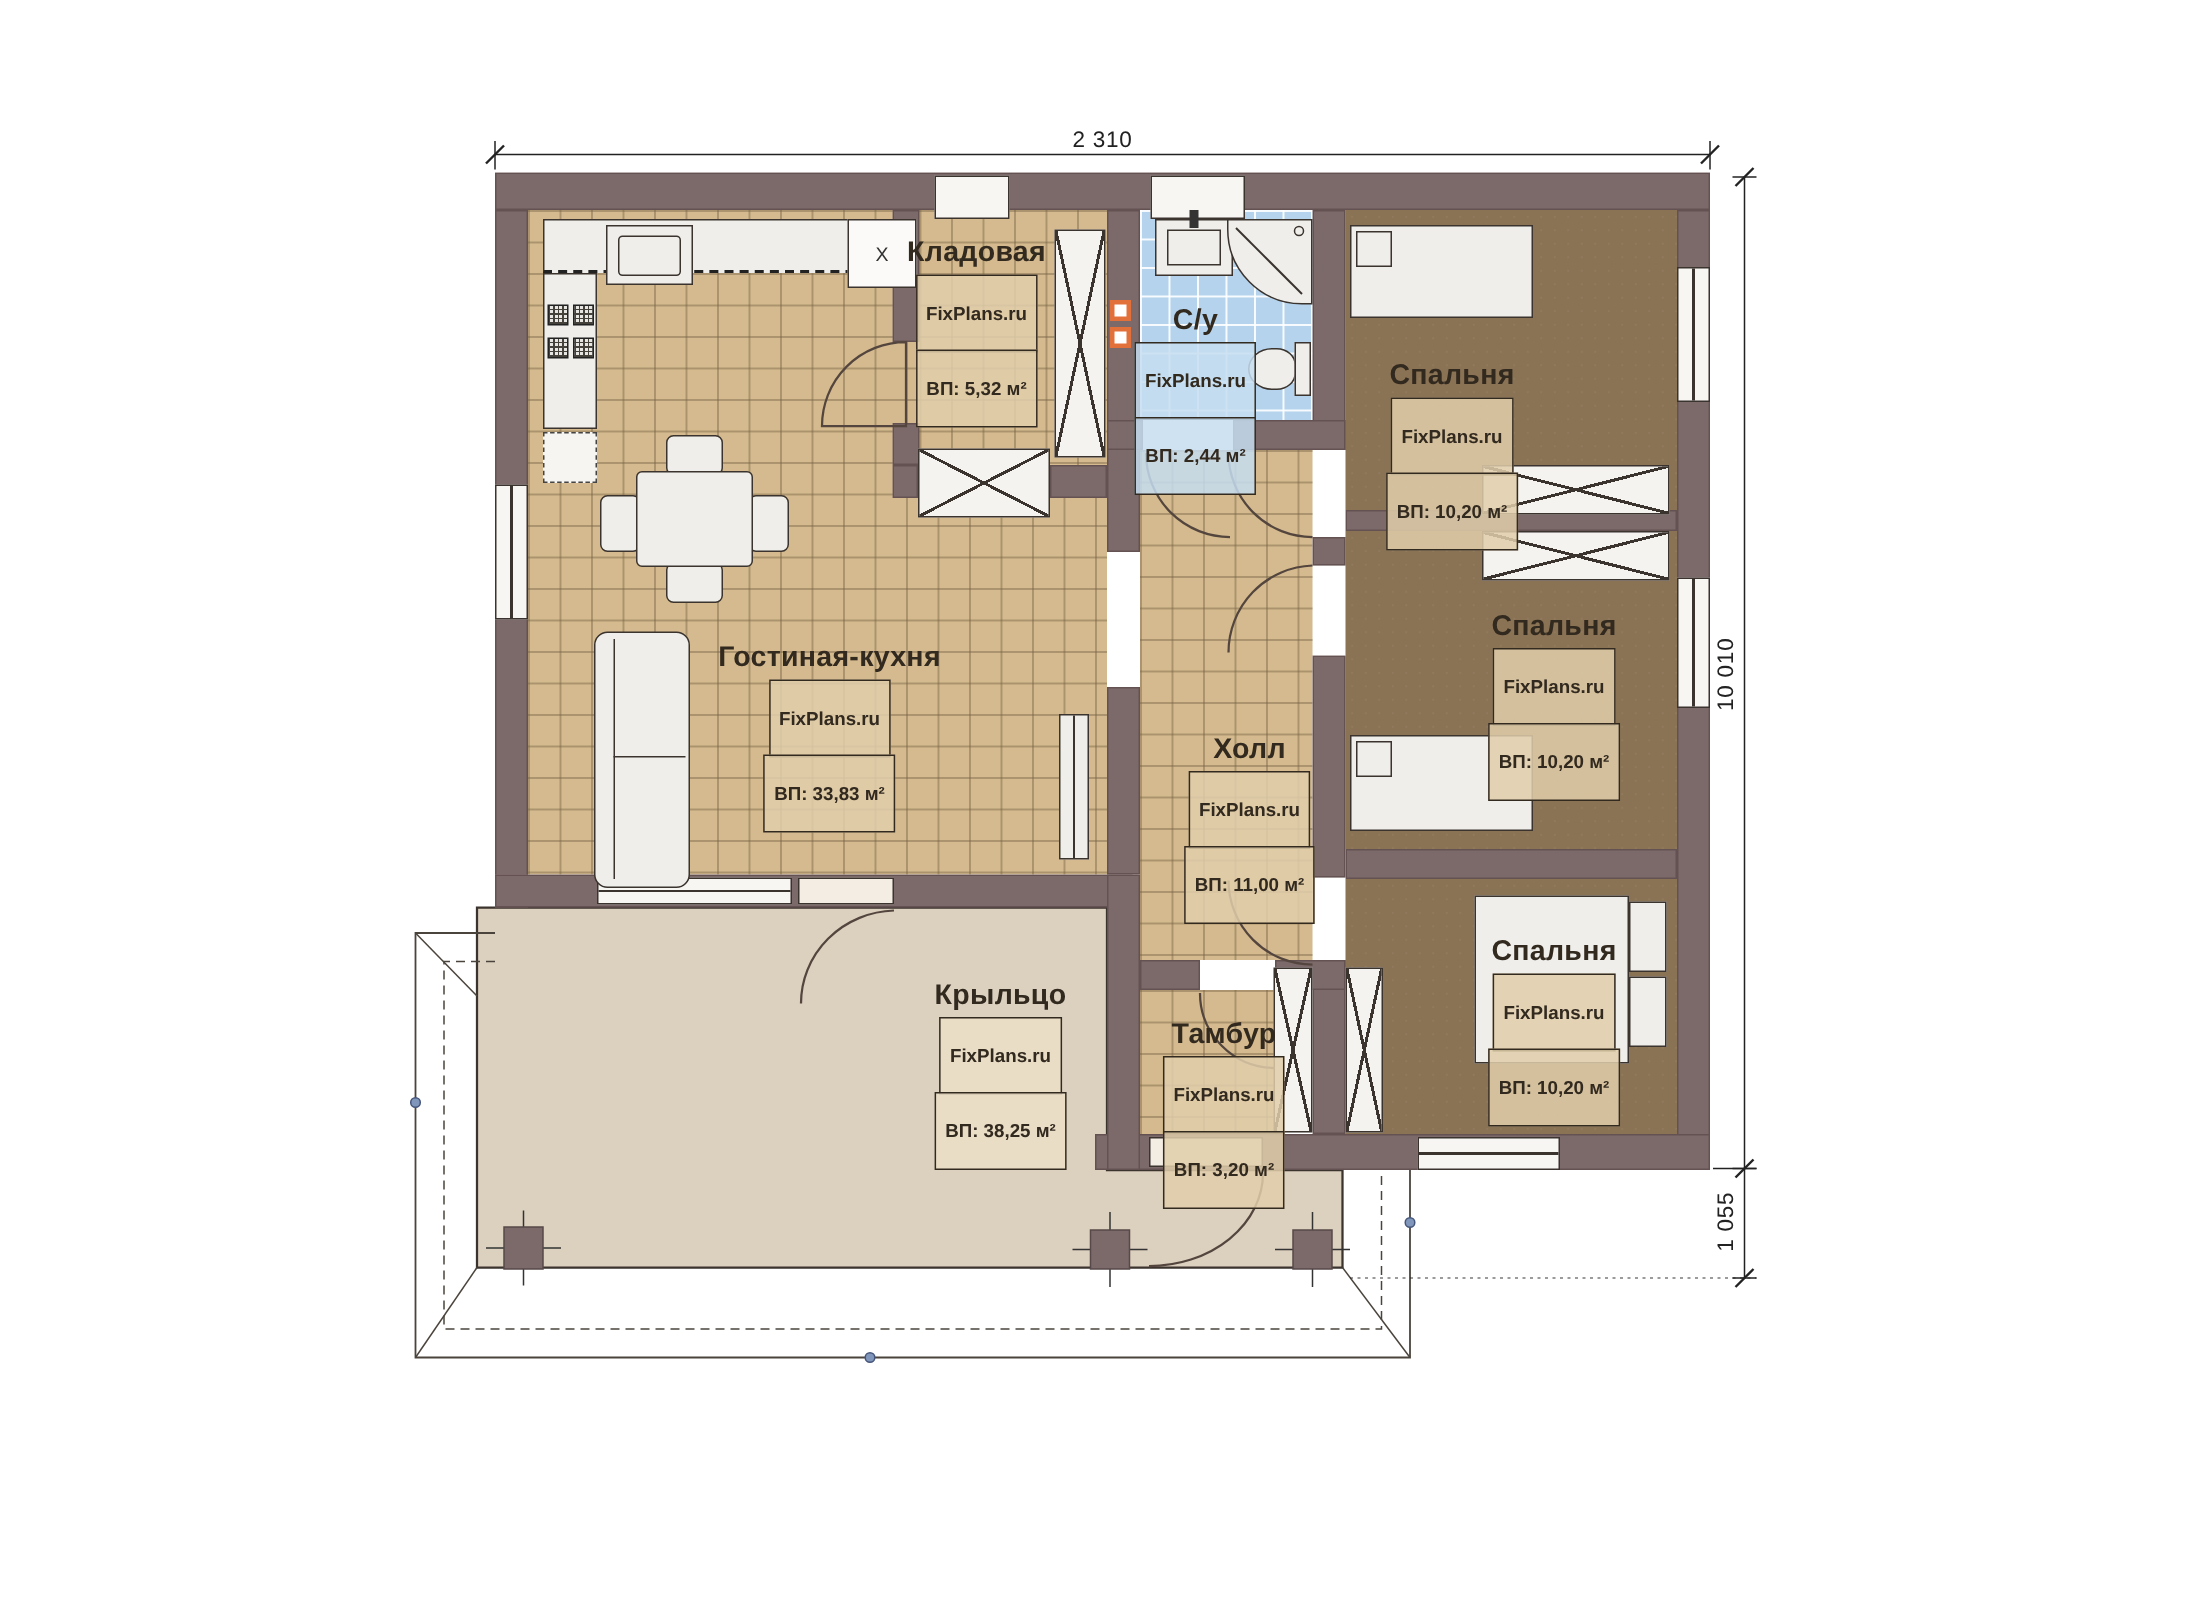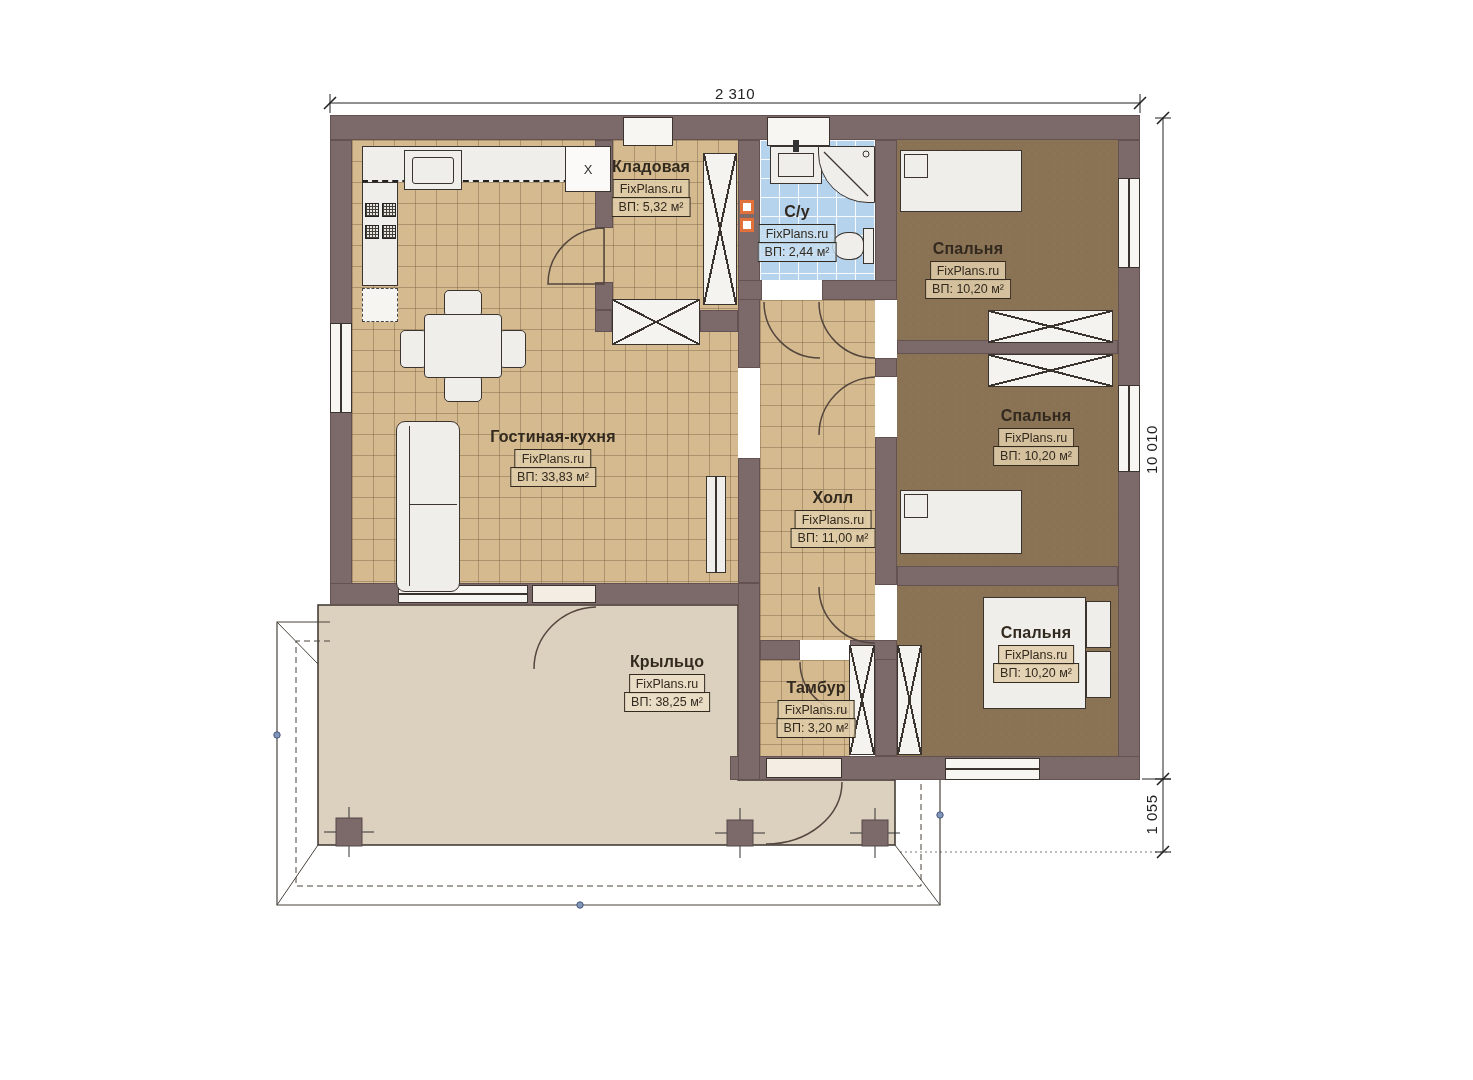--- a/index.html
+++ b/index.html
@@ -41,7 +41,7 @@
                      repeating-linear-gradient(90deg,#44403a 0 1px,transparent 1px 3px);}
   .room-label{position:absolute;transform:translateX(-50%);display:flex;flex-direction:column;
     align-items:center;z-index:30;}
-  .rl-name{font-weight:bold;font-size:16px;color:var(--ink);margin-bottom:3px;white-space:nowrap;letter-spacing:.2px;}
+  .rl-name{font-weight:bold;font-size:19px;color:var(--ink);margin-bottom:3px;white-space:nowrap;letter-spacing:.2px;}
   .rl-box{border:1.6px solid var(--ink);background:rgba(224,206,170,.85);padding:0 6px;
     font-size:12.5px;font-weight:normal;color:var(--ink);line-height:18px;white-space:nowrap;}
   .rl-box + .rl-box{margin-top:-1.6px;}

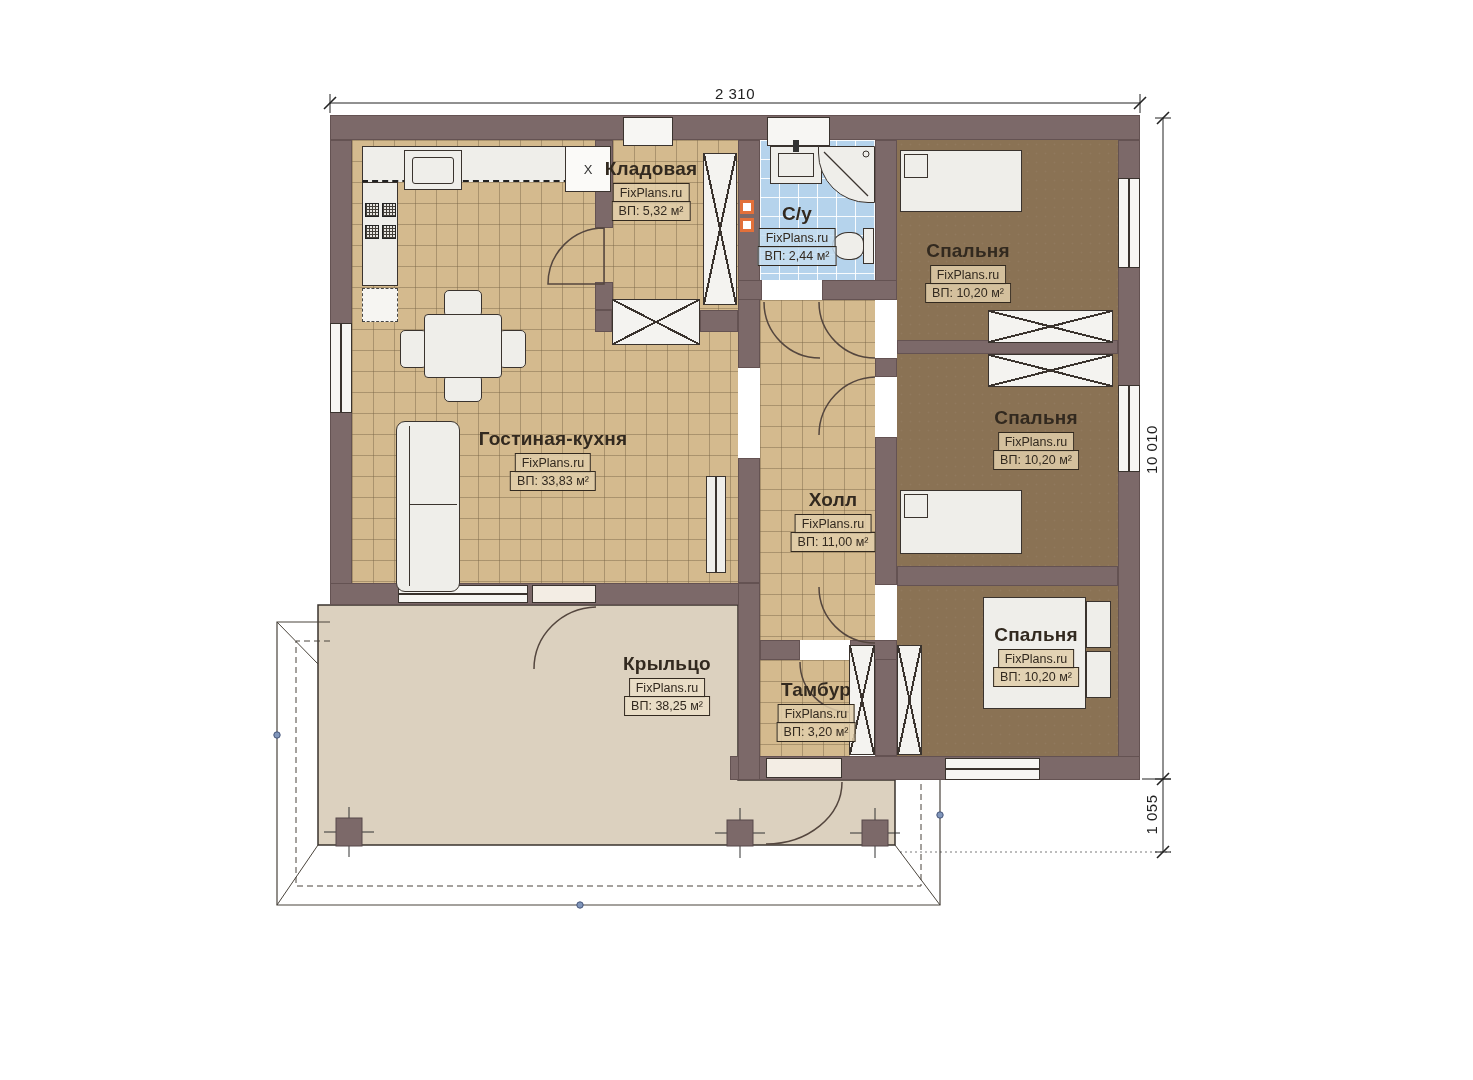--- a/index.html
+++ b/index.html
@@ -42,8 +42,8 @@
   .room-label{position:absolute;transform:translateX(-50%);display:flex;flex-direction:column;
     align-items:center;z-index:30;}
   .rl-name{font-weight:bold;font-size:19px;color:var(--ink);margin-bottom:3px;white-space:nowrap;letter-spacing:.2px;}
-  .rl-box{border:1.6px solid var(--ink);background:rgba(224,206,170,.85);padding:0 6px;
-    font-size:12.5px;font-weight:normal;color:var(--ink);line-height:18px;white-space:nowrap;}
+  .rl-box{border:1.6px solid var(--ink);background:rgba(224,206,170,.85);padding:16px 6px;
+    font-size:12.5px;font-weight:bold;color:var(--ink);line-height:18px;white-space:nowrap;}
   .rl-box + .rl-box{margin-top:-1.6px;}
   .on-blue .rl-box{background:rgba(198,221,240,.85);}
   .on-porch .rl-box{background:rgba(234,222,198,.9);}

